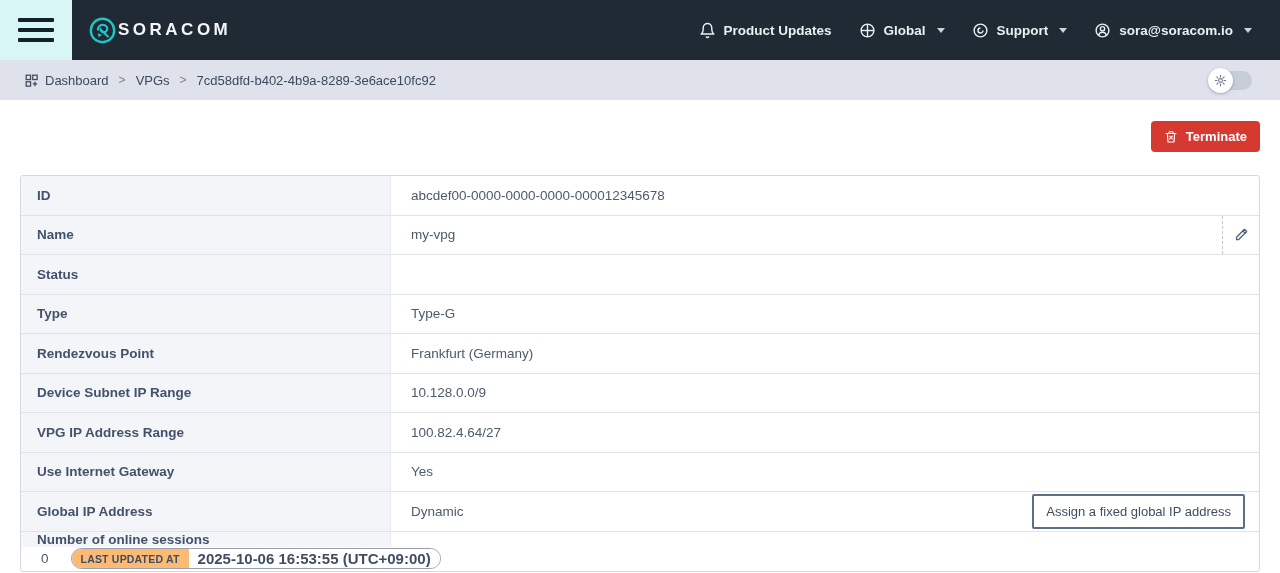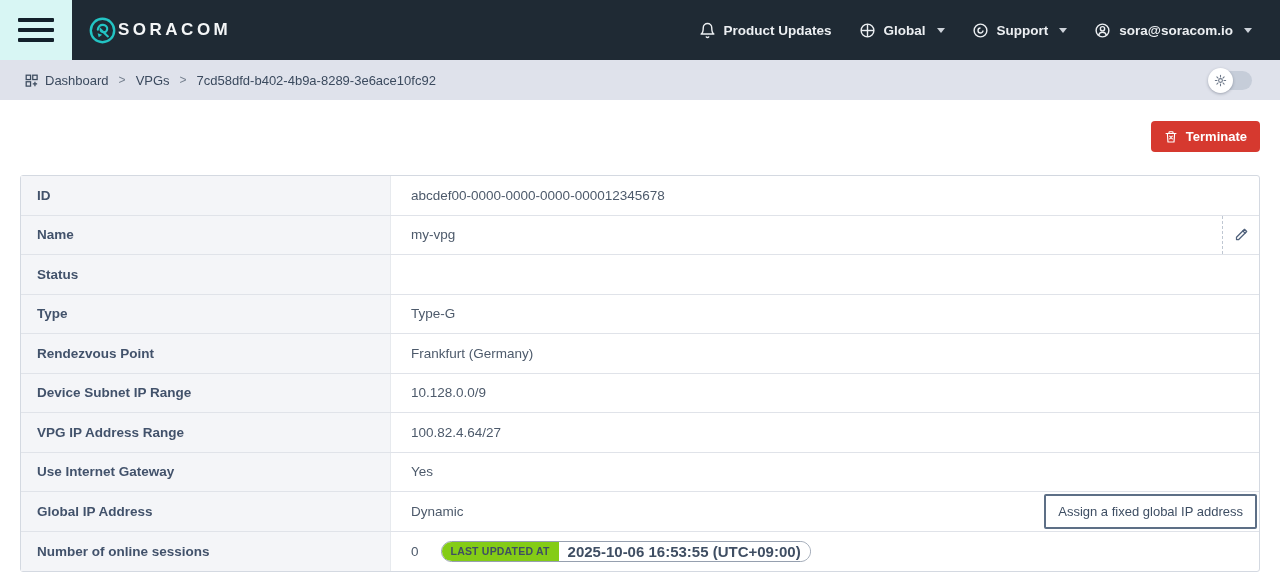--- a/index.html
+++ b/index.html
@@ -51,7 +51,7 @@
   .edit-btn { position:absolute; right:0; top:0; bottom:0; width:37px; border-left:1px dashed #bfc7d2;
     display:flex; align-items:center; justify-content:center; cursor:pointer; background:#fff; }
 
-  .assign-btn { position:absolute; right:2px; top:2px; bottom:2px; background:#fff;
+  .assign-btn { position:absolute; right:14px; top:2px; bottom:2px; background:#fff;
     border:2px solid #5d6f86; color:#3e4e63; font-size:13px; padding:0 12px; border-radius:2px;
     cursor:pointer; font-family:inherit; }
 

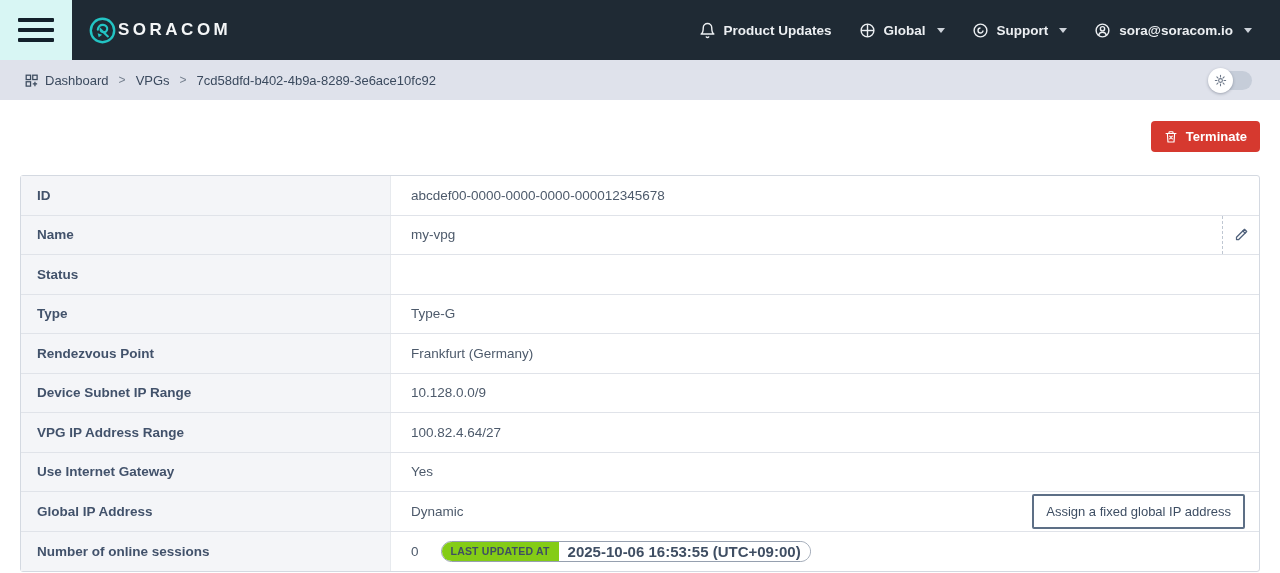--- a/index.html
+++ b/index.html
@@ -41,7 +41,7 @@
   
   .detail-table { margin-top:23px; border:1px solid #d4d9e1; border-radius:3px; background:#fff; }
   .detail-row { display:flex; height:39.5px; border-bottom:1px solid #e0e3e9; position:relative; }
-  .detail-row:last-child { border-bottom:none; }
+  .detail-row:last-child { border-bottom:none;flex-direction:column; }
   .cell-label { width:370px; flex:none; background:#f4f5f8; display:flex; align-items:center;
     padding-left:16px; font-weight:700; color:#42526b; font-size:13.5px;
     border-right:1px solid #e7eaee; }

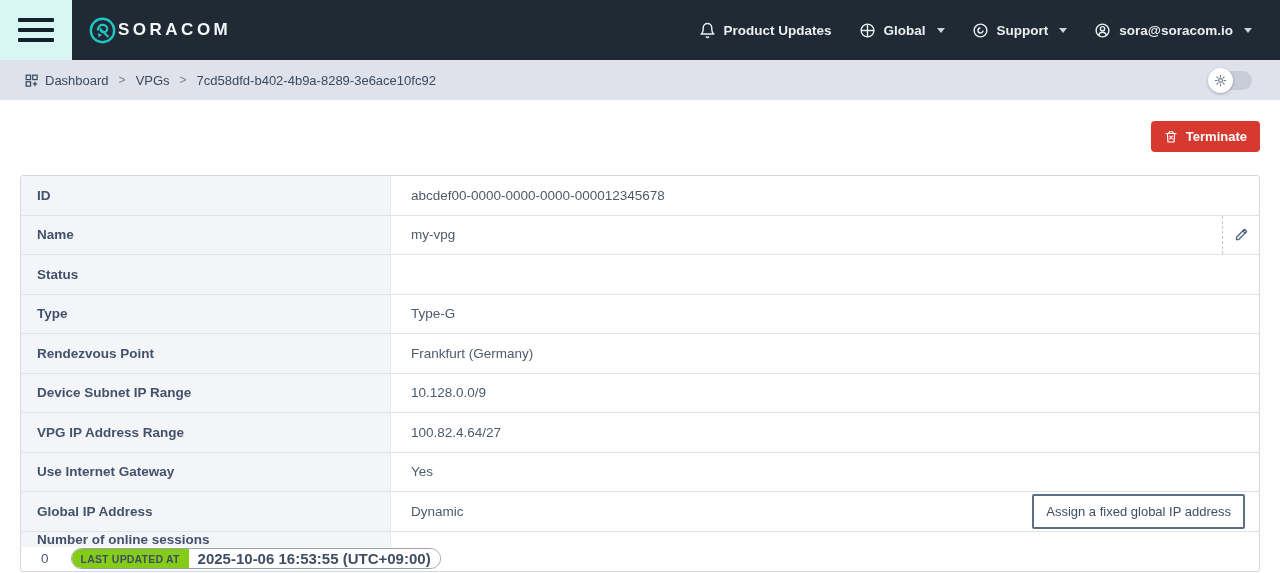--- a/index.html
+++ b/index.html
@@ -57,7 +57,7 @@
 
   .updated-badge { display:inline-flex; align-items:stretch; height:21px; border:1.5px solid #96a0af;
     border-radius:11px; overflow:hidden; margin-left:22px; font-weight:700; }
-  .updated-badge .bk { background:#84cc16; padding:0 9px; font-size:10.5px; color:#3f4e63;
+  .updated-badge .bk { background:#fdba74; padding:0 9px; font-size:10.5px; color:#3f4e63;
     display:flex; align-items:center; letter-spacing:.2px; }
   .updated-badge .bv { background:#fff; padding:0 9px; font-size:15px; color:#3f4e63;
     display:flex; align-items:center; }

